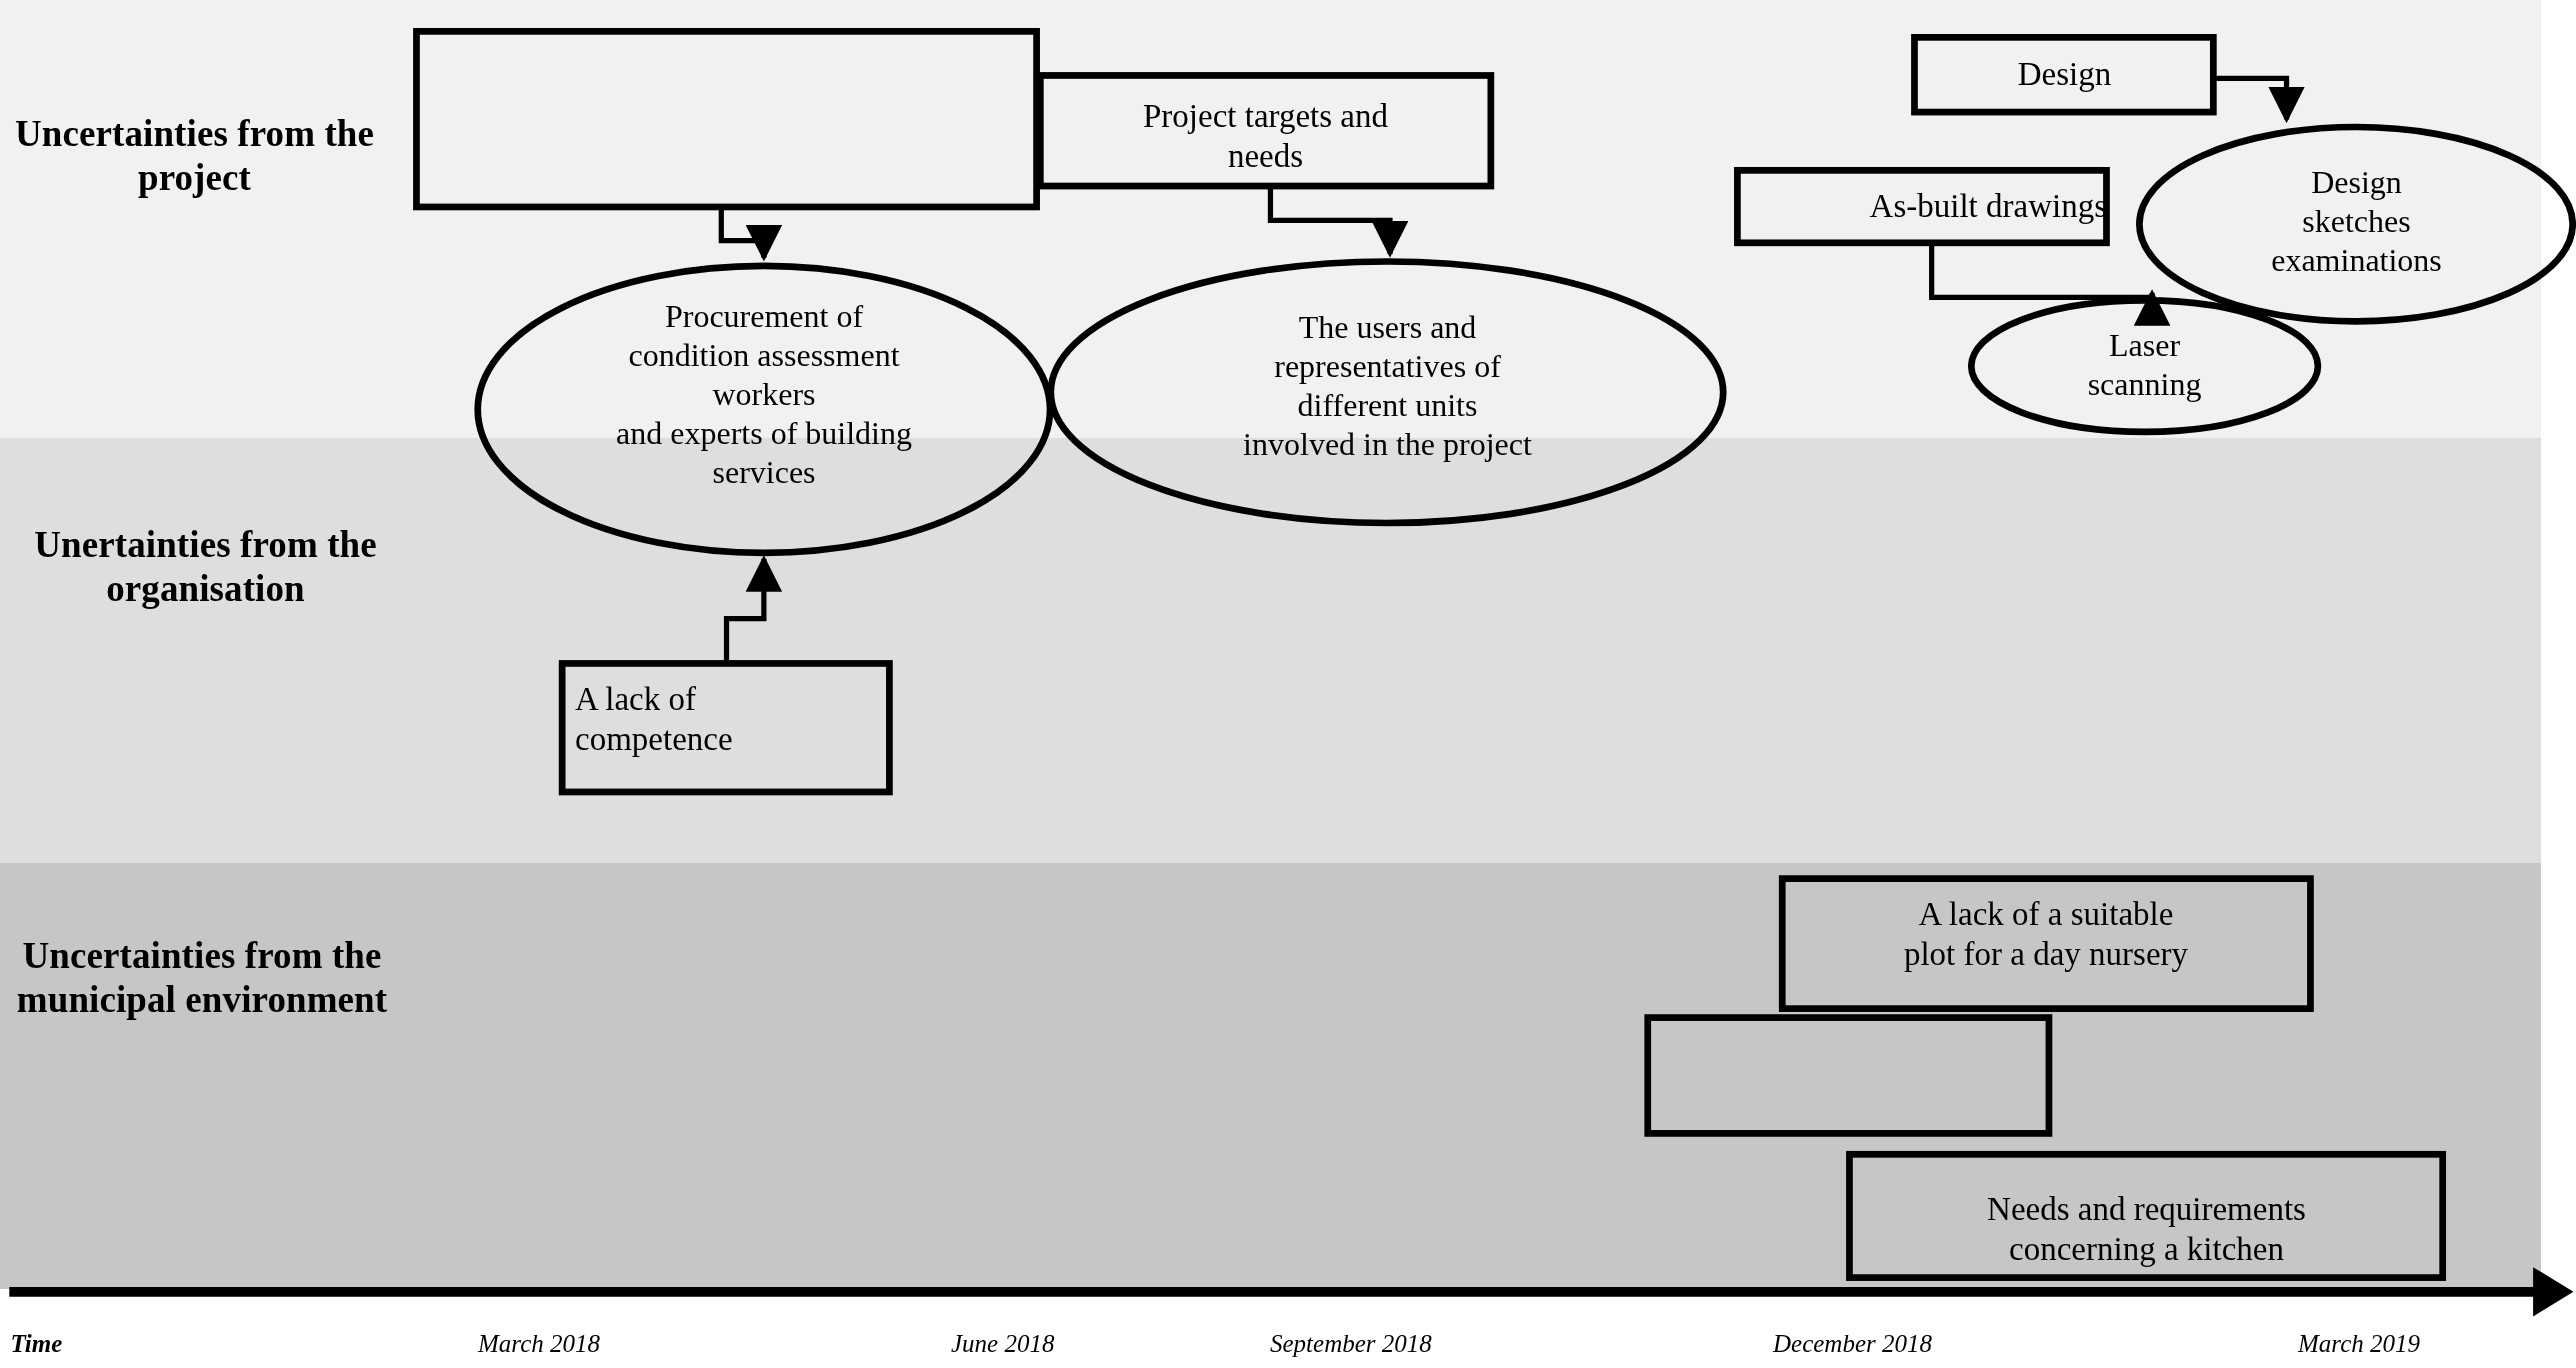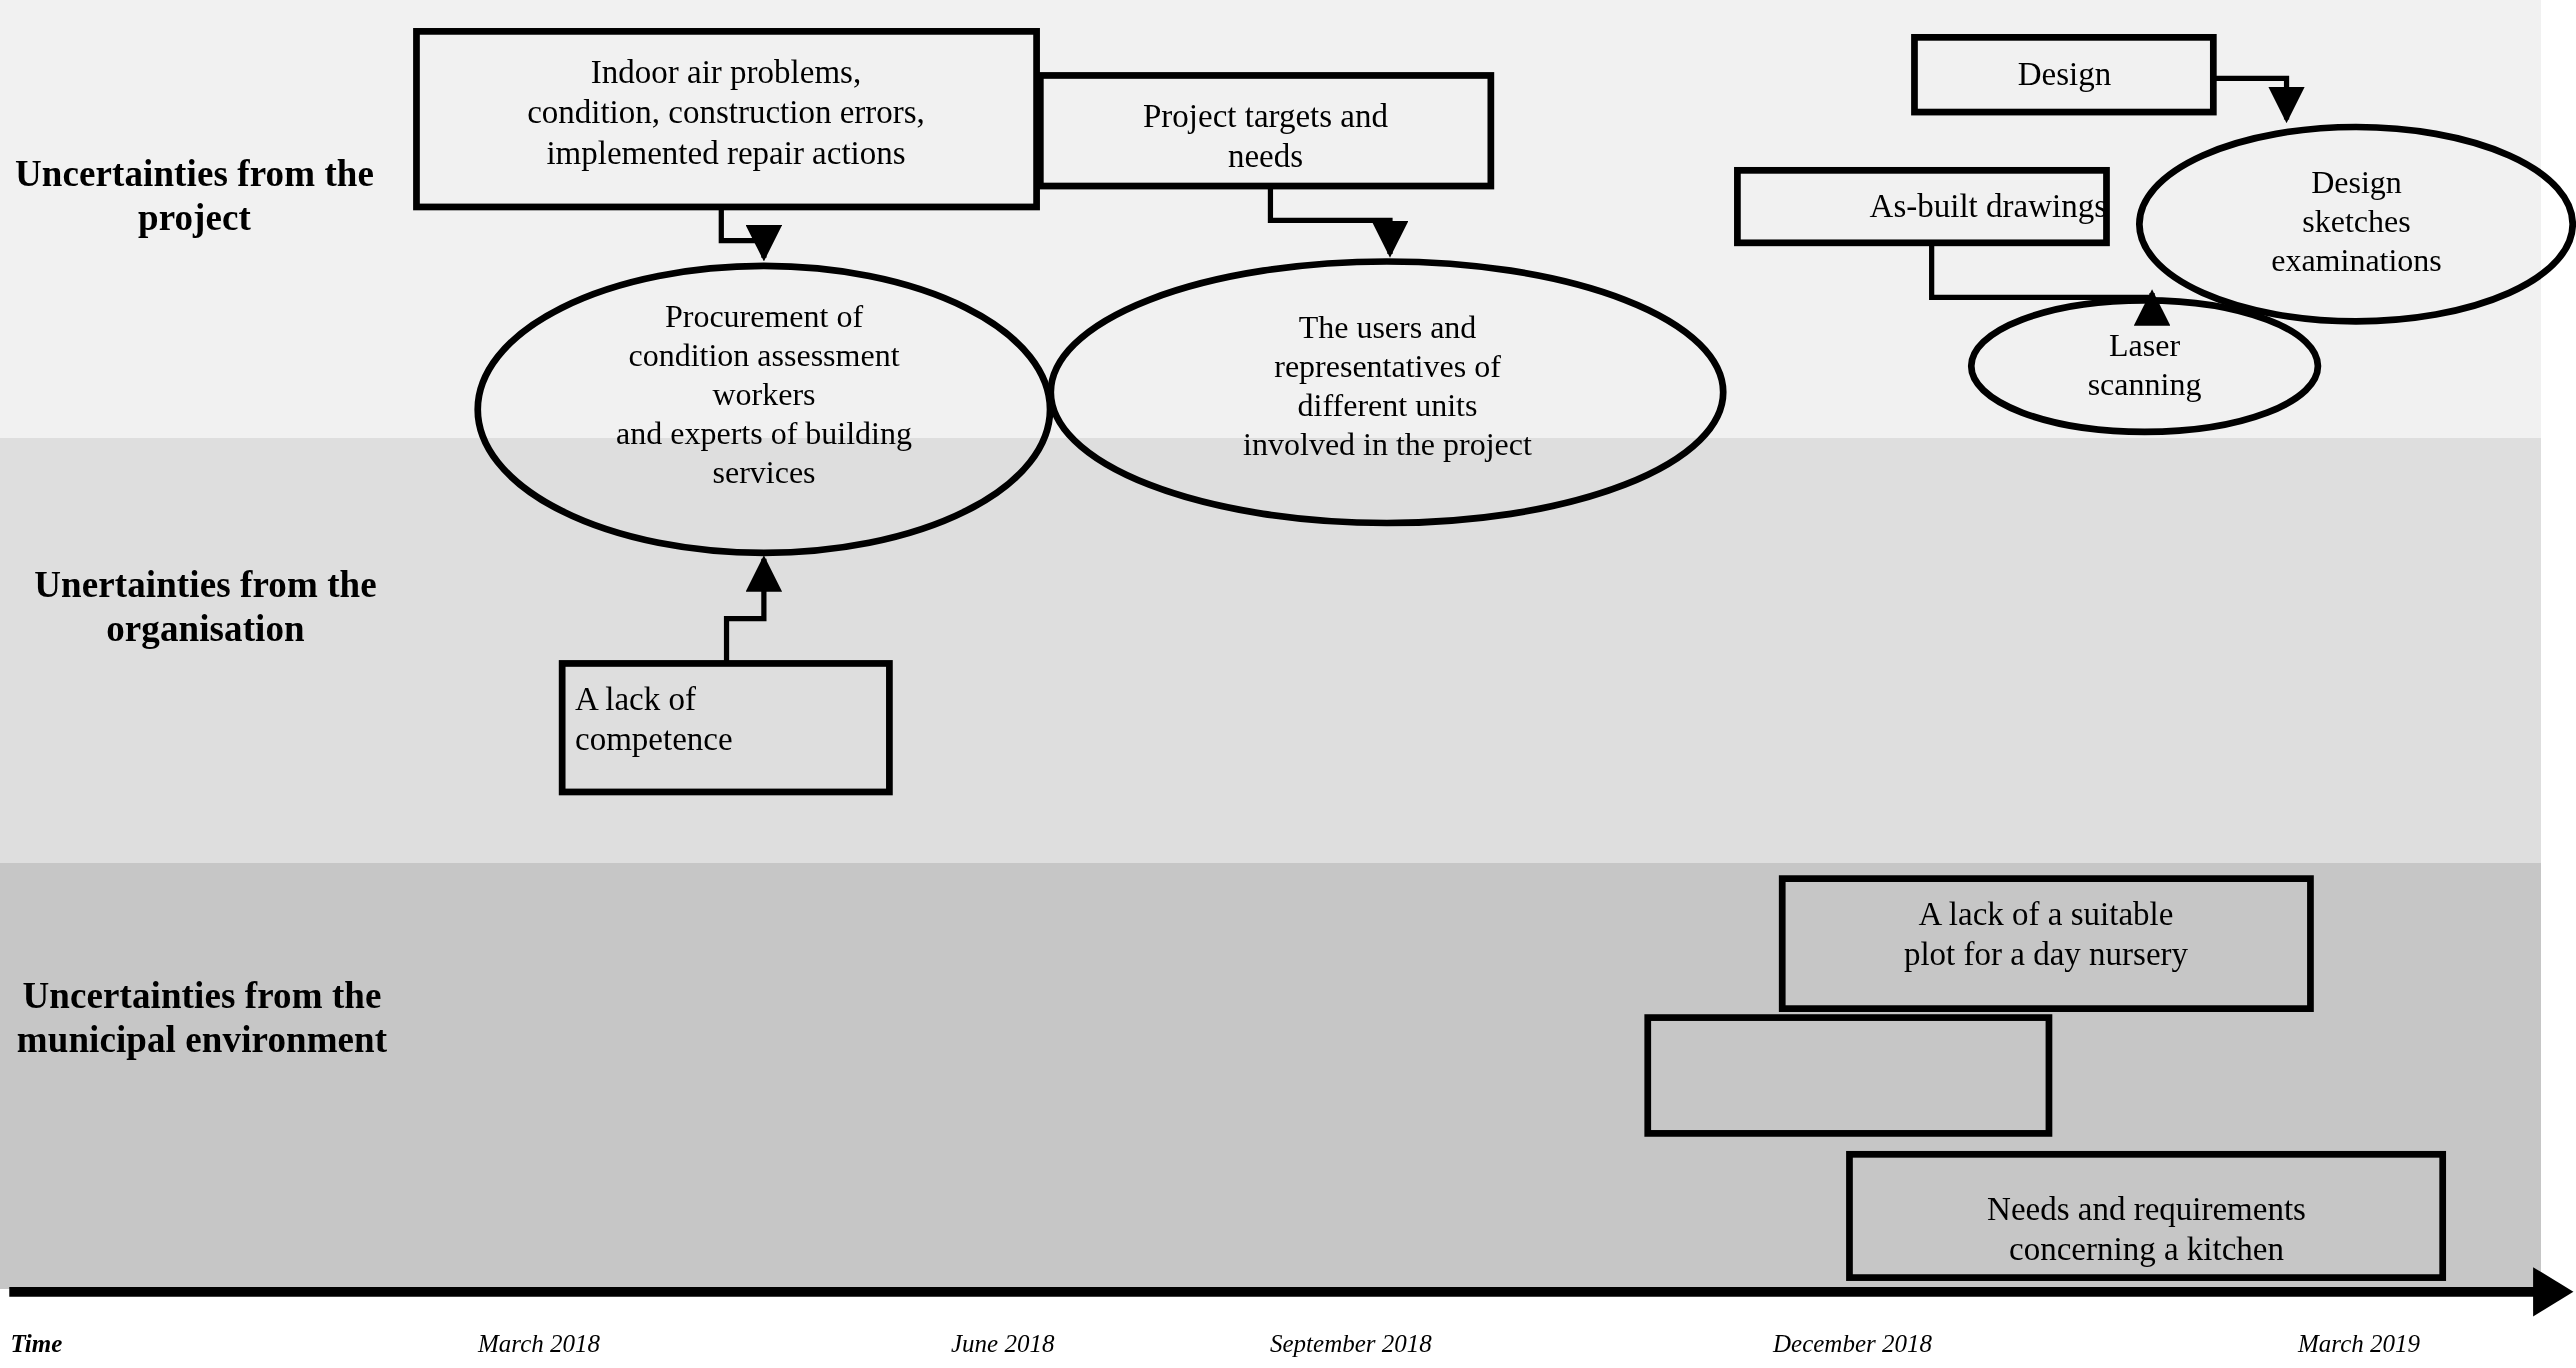--- a/index.html
+++ b/index.html
@@ -124,9 +124,6 @@
     <path d="M 3390 1696 L 3444 1729 L 3390 1762 z" fill="#000"></path>
   </svg>
 
-  <div class="node-text box-text" style="left:416px;top:52px;width:620px;">Indoor air problems,
-condition, construction errors,
-implemented  repair  actions</div>
 
   <div class="node-text box-text" style="left:1040px;top:96px;width:451px;">Project targets and
 needs</div>

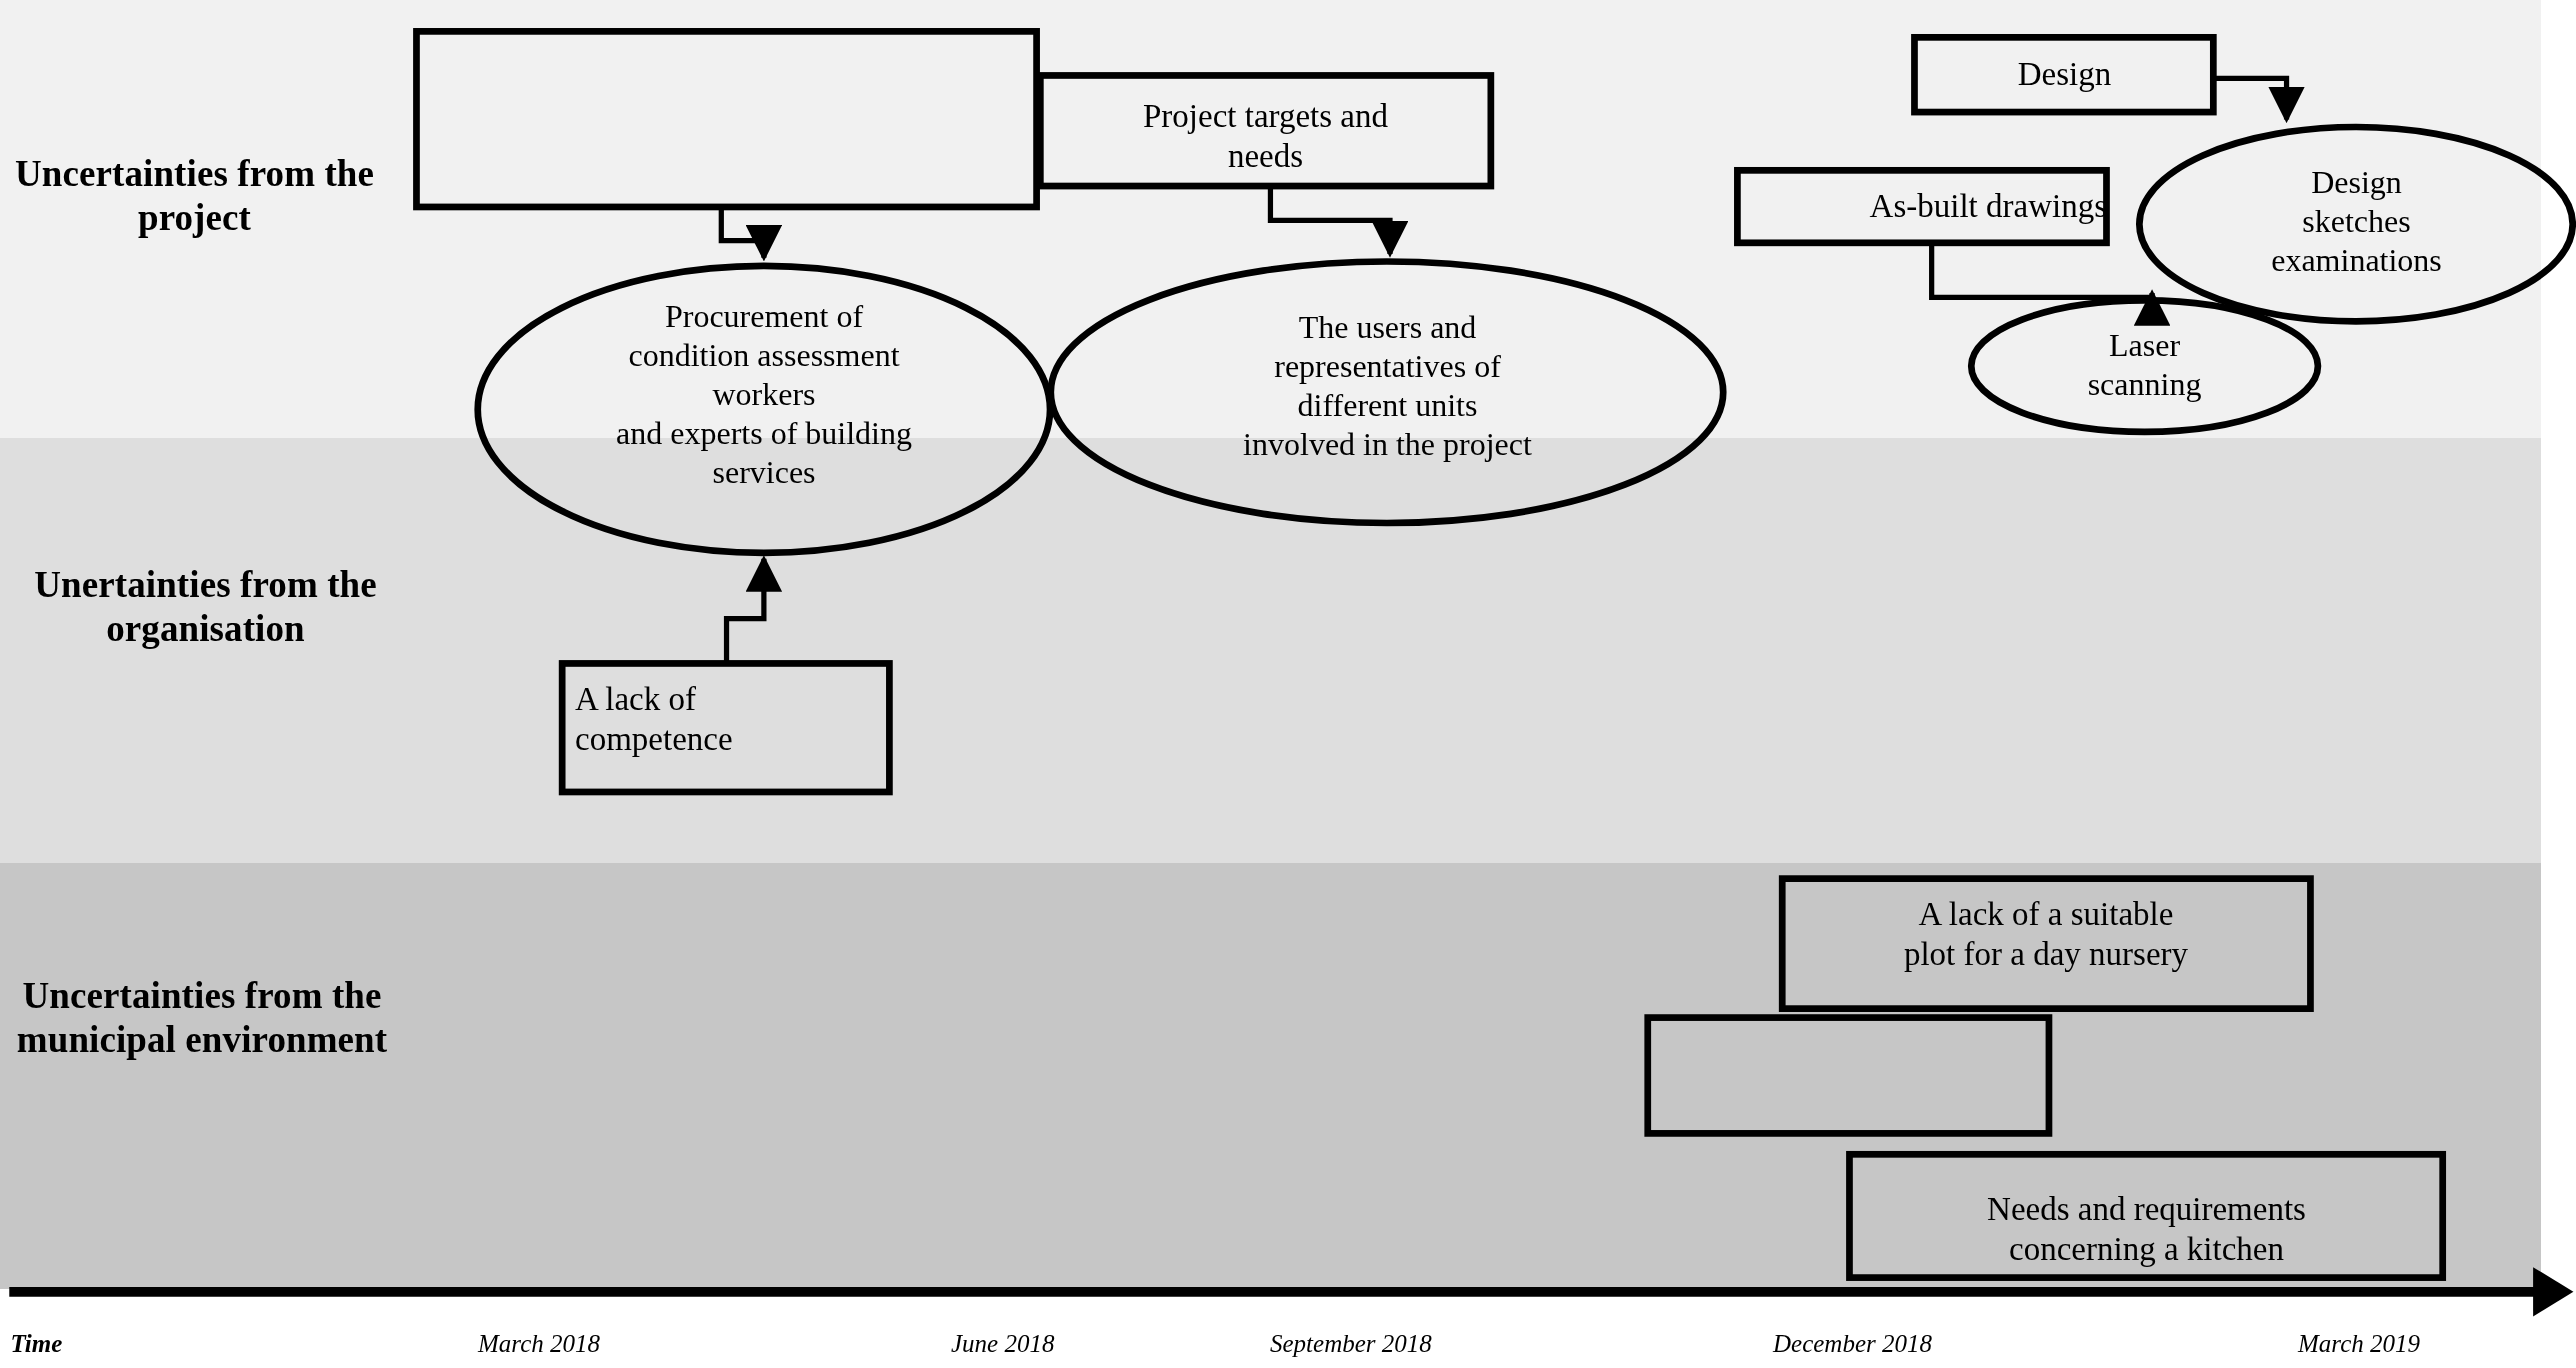--- a/index.html
+++ b/index.html
@@ -27,7 +27,6 @@
     line-height:1.18;
     font-size:37px;
     letter-spacing:0.1px;
-    margin-top:40px;
   }
   #label-project{left:7.5px;top:112px;width:374px;}
   #label-organisation{left:7.5px;top:523px;width:396px;}

